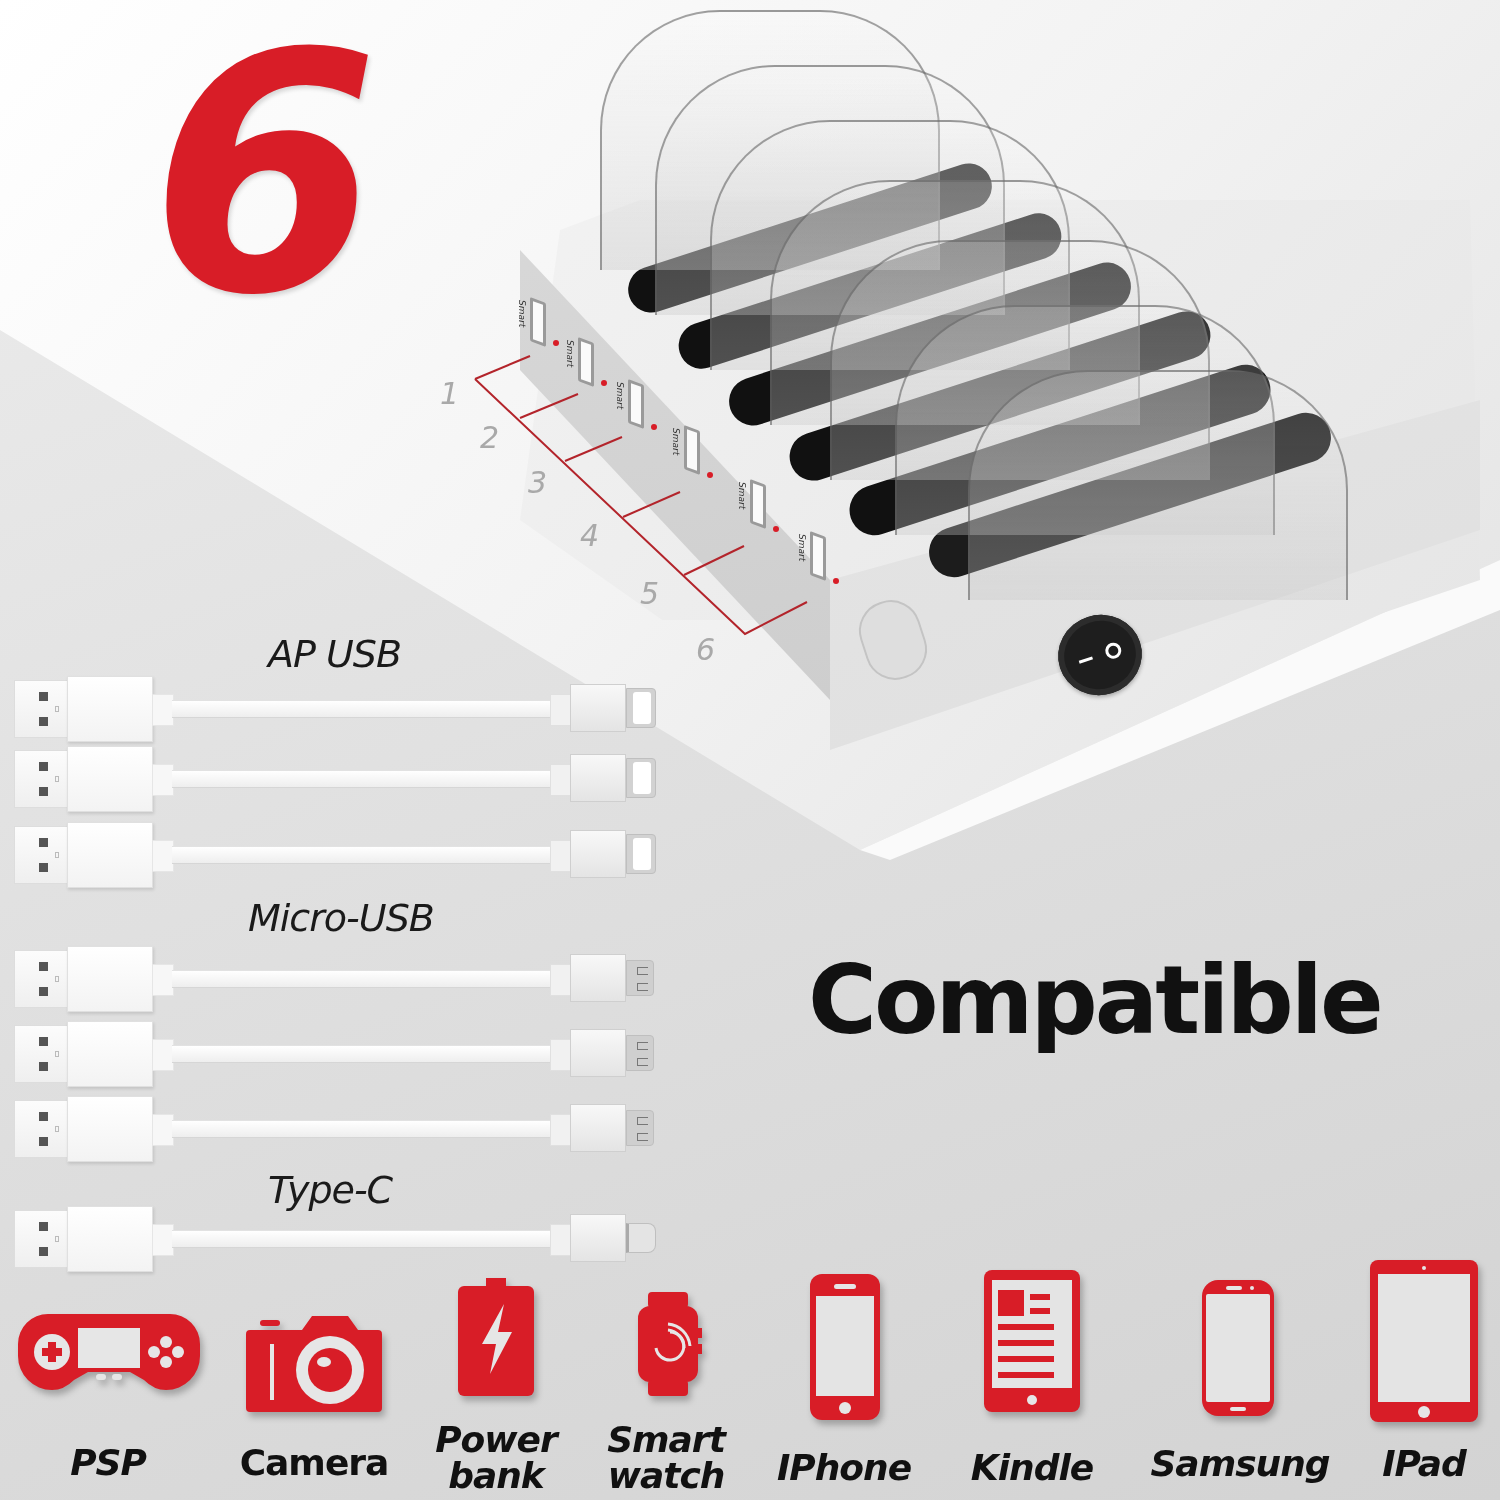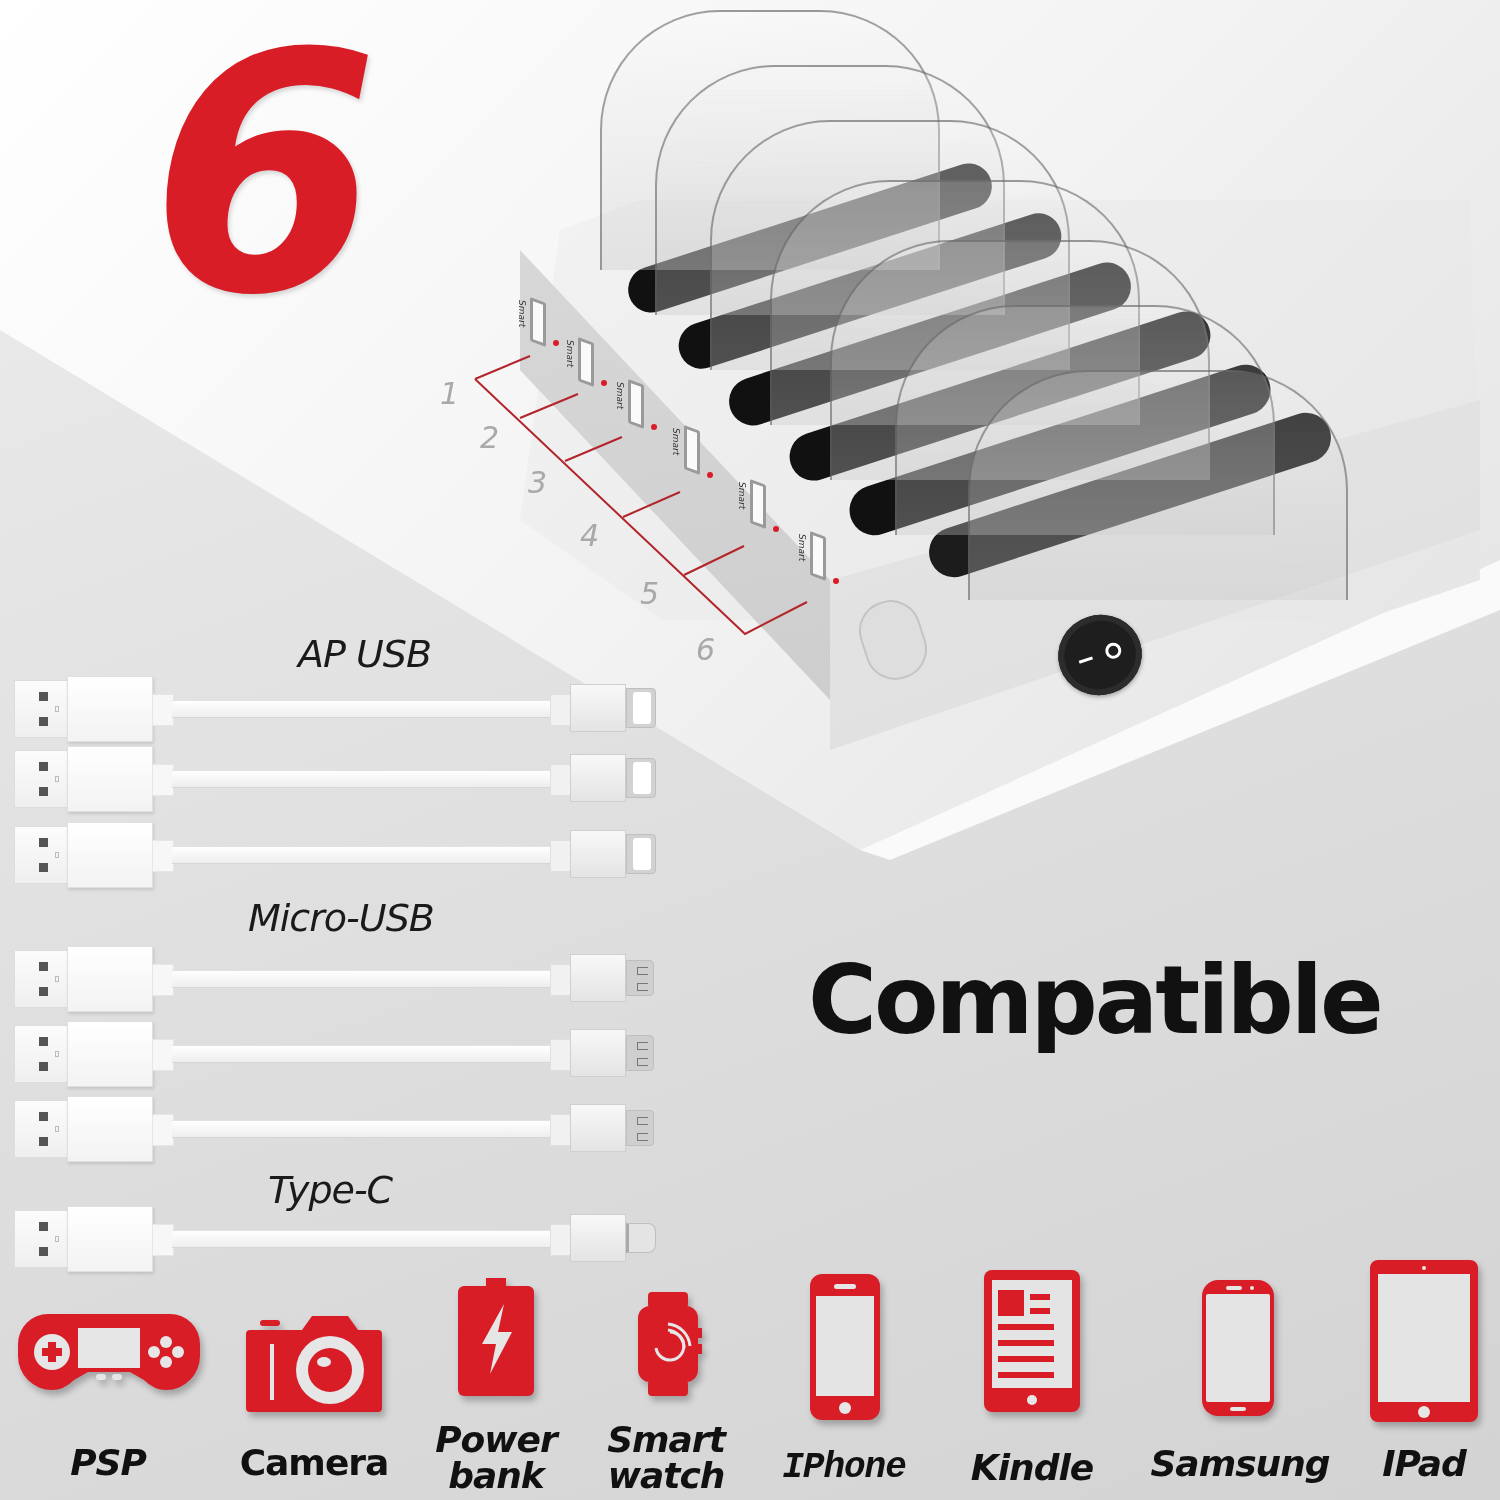--- a/index.html
+++ b/index.html
@@ -245,7 +245,7 @@
 <span class="port-num" style="left:640px;top:576px;">5</span>
 <span class="port-num" style="left:696px;top:632px;">6</span>
 
-<div class="cable-group-title" style="left:298px;top:632px;">AP USB</div>
+<div class="cable-group-title" style="left:268px;top:632px;">AP USB</div>
 
 <div class="cable" style="top:680px;">
   <div class="usb-a">

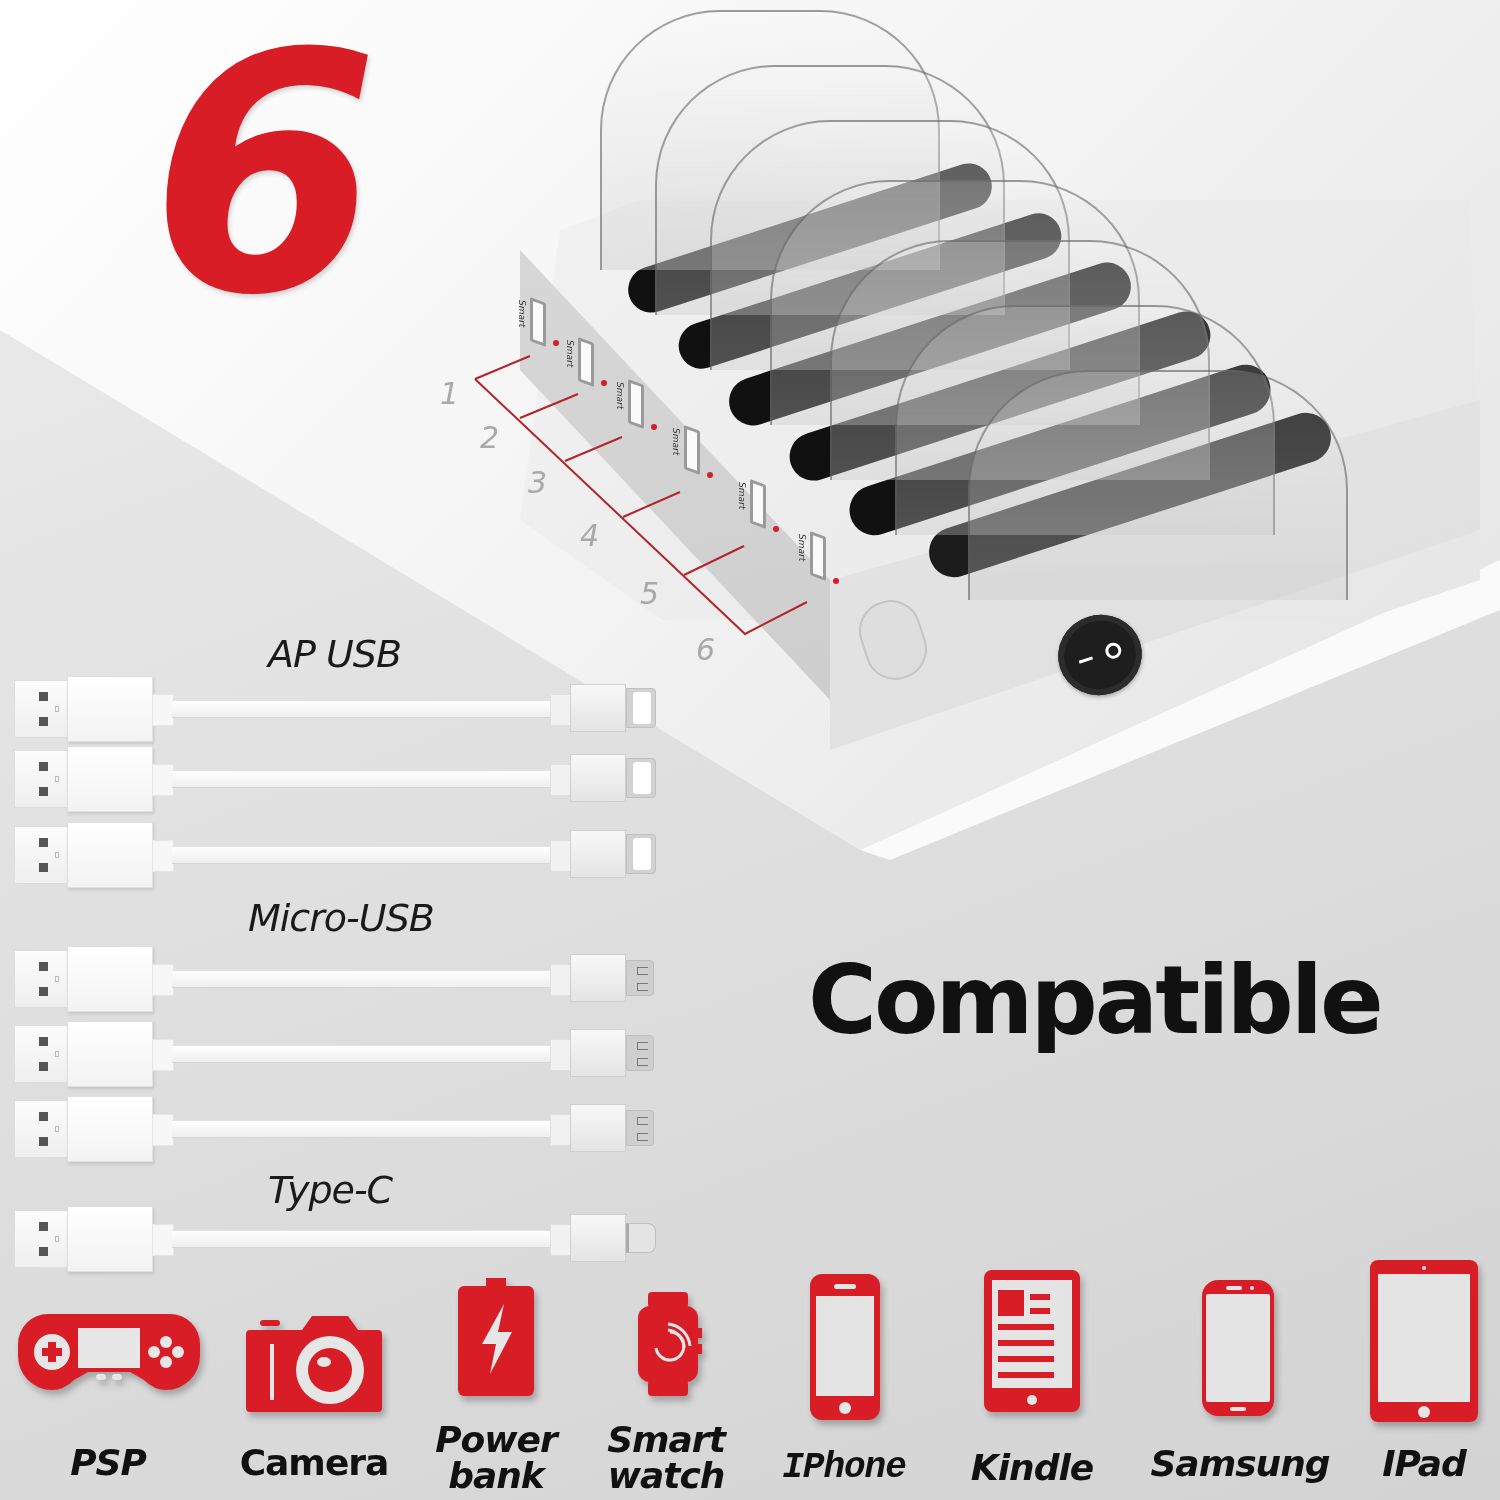--- a/index.html
+++ b/index.html
@@ -414,7 +414,7 @@
     <circle cx="35" cy="134" r="6" fill="#e6e6e6"></circle>
   </svg>
 </div>
-<div class="device-label" style="left:744px;top:1450px;font-family:Liberation Mono, monospace;">IPhone</div>
+<div class="device-label" style="left:744px;top:1450px;">IPhone</div>
 
 <div class="device" style="left:984px;top:1270px;">
   <svg width="96" height="142" viewBox="0 0 96 142">

